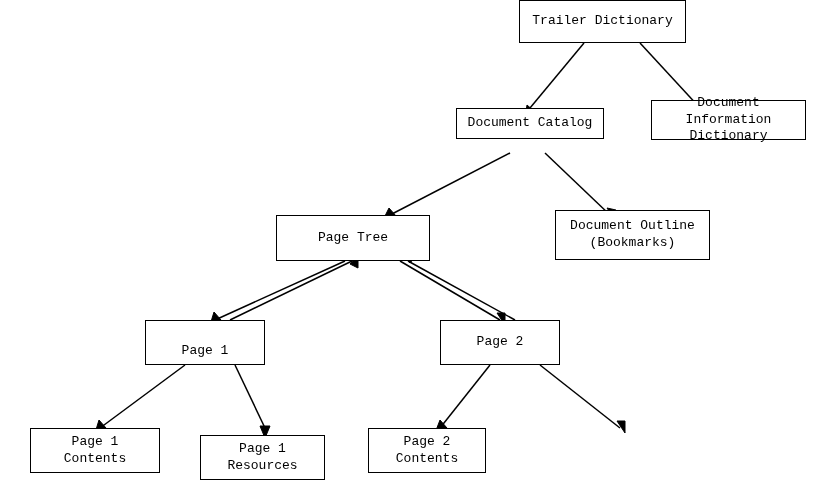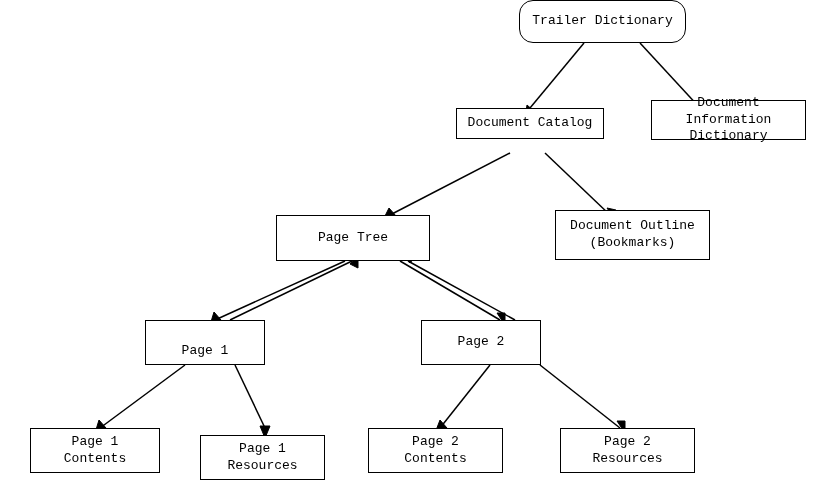--- a/index.html
+++ b/index.html
@@ -89,7 +89,7 @@
     <polygon points="625,433 617,421 625,421"></polygon>
   </svg>
 
-  <div class="node" style="left:519px; top:0px; width:167px; height:43px;border-radius:14px;">
+  <div class="node" style="left:519px; top:0px; width:167px; height:43px;">
     <span>Trailer Dictionary</span>
   </div>
 

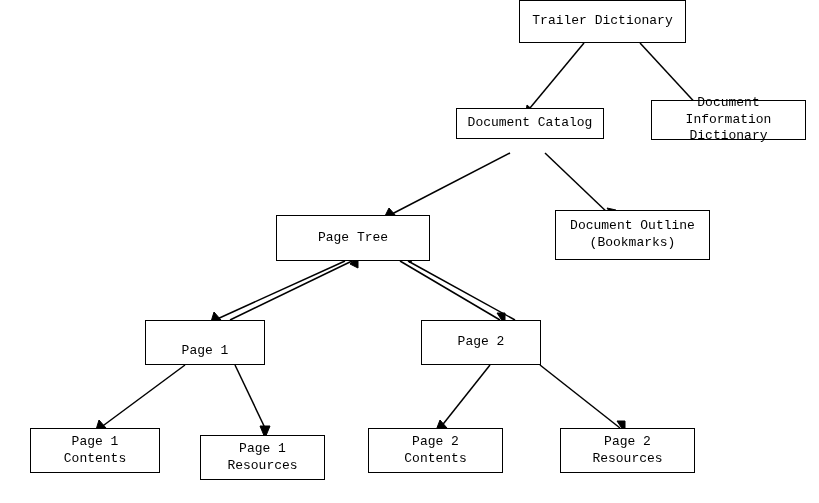--- a/index.html
+++ b/index.html
@@ -115,7 +115,7 @@
     <span>Page 1</span>
   </div>
 
-  <div class="node" style="left:421px; top:320px; width:120px; height:45px;">
+  <div class="node" style="left:440px; top:320px; width:120px; height:45px;">
     <span>Page 2</span>
   </div>
 

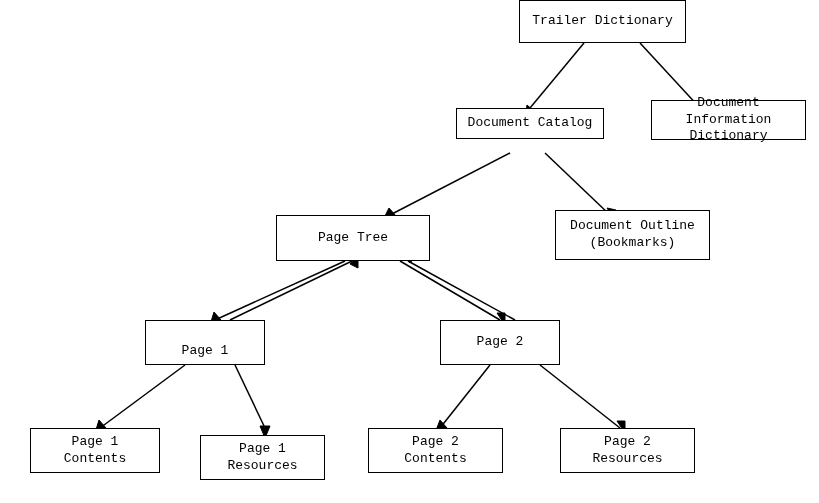--- a/index.html
+++ b/index.html
@@ -127,7 +127,7 @@
     <span>Page 1 Resources</span>
   </div>
 
-  <div class="node" style="left:368px; top:428px; width:135px; height:45px;">
+  <div class="node" style="left:368px; top:428px; width:118px; height:45px;">
     <span>Page 2 Contents</span>
   </div>
 

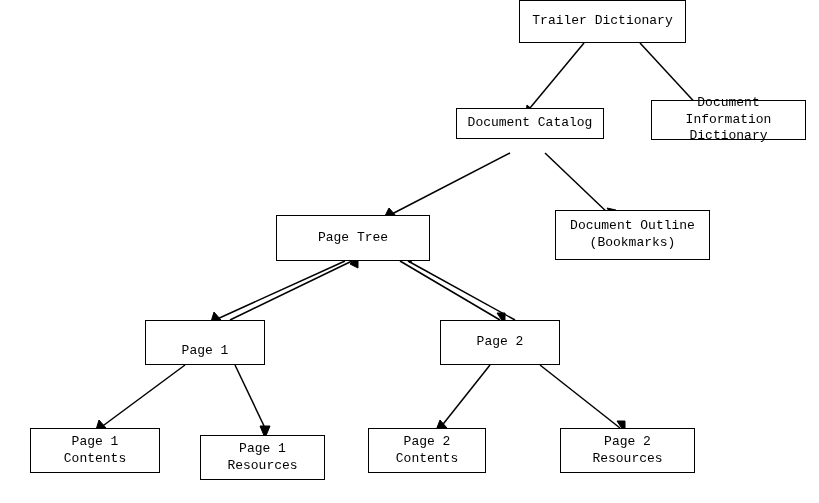--- a/index.html
+++ b/index.html
@@ -131,9 +131,6 @@
     <span>Page 2 Contents</span>
   </div>
 
-  <div class="node" style="left:560px; top:428px; width:135px; height:45px;">
-    <span>Page 2 Resources</span>
-  </div>
 </div>
 
 </body></html>

